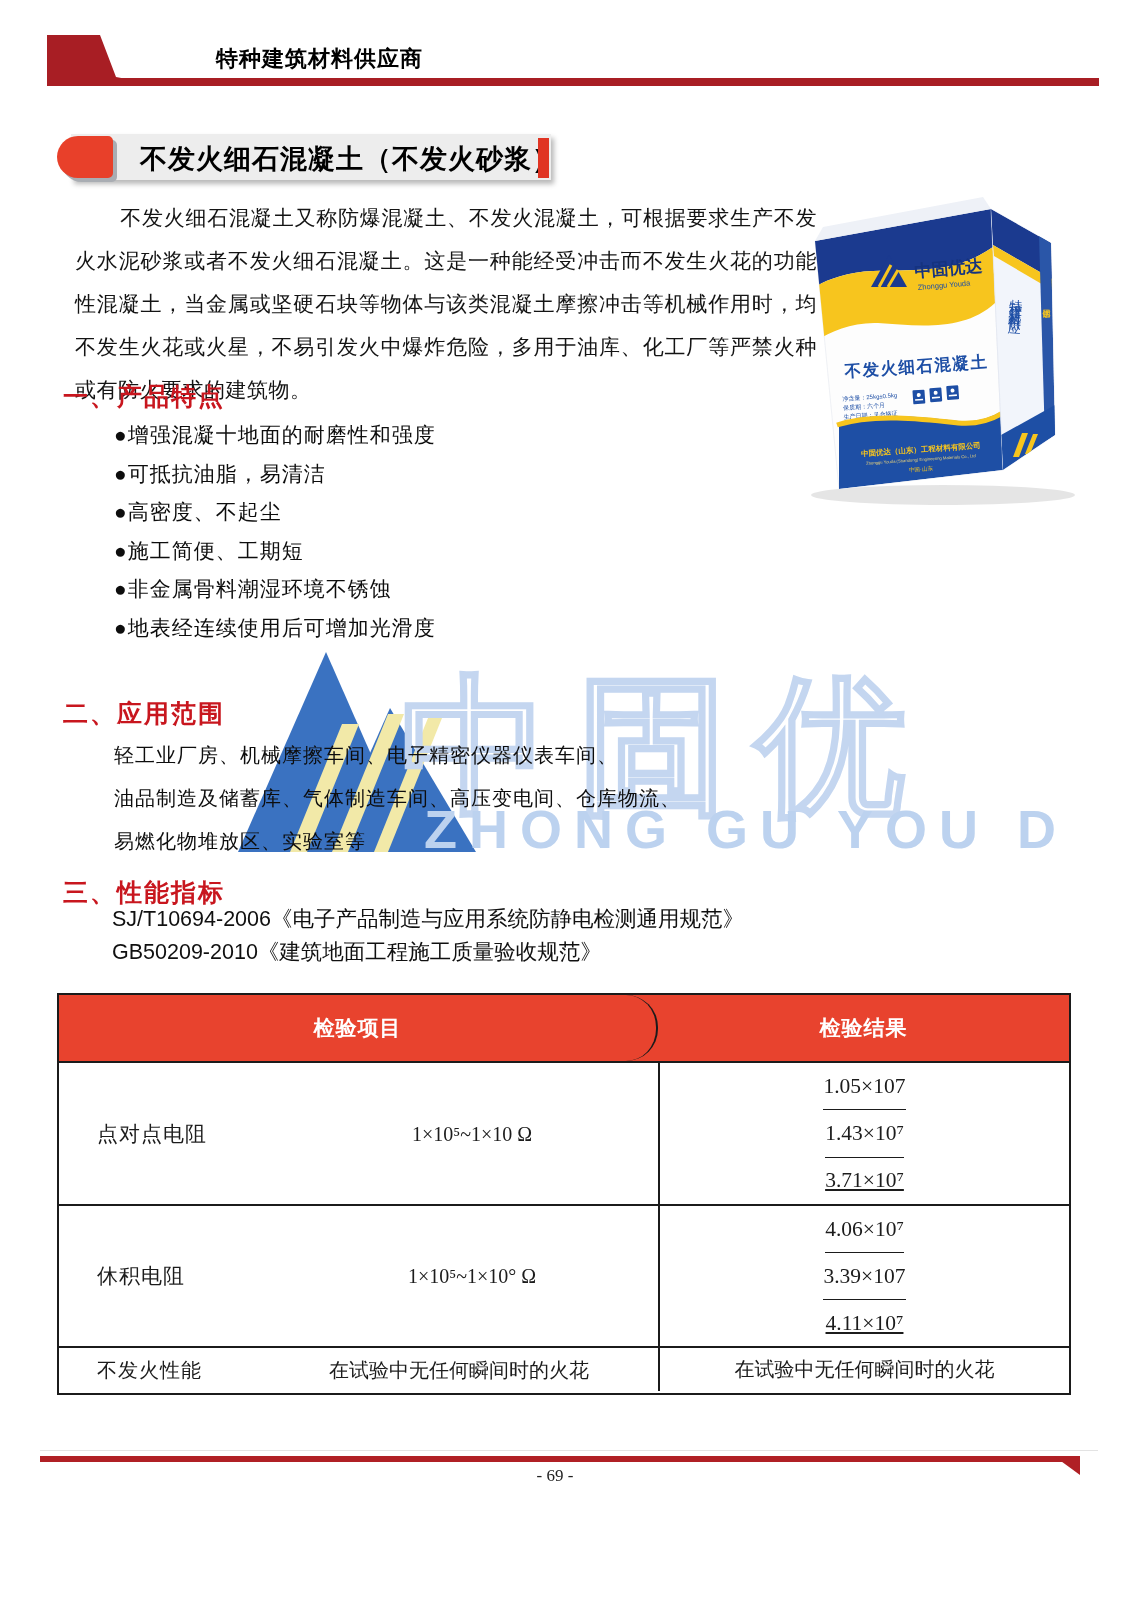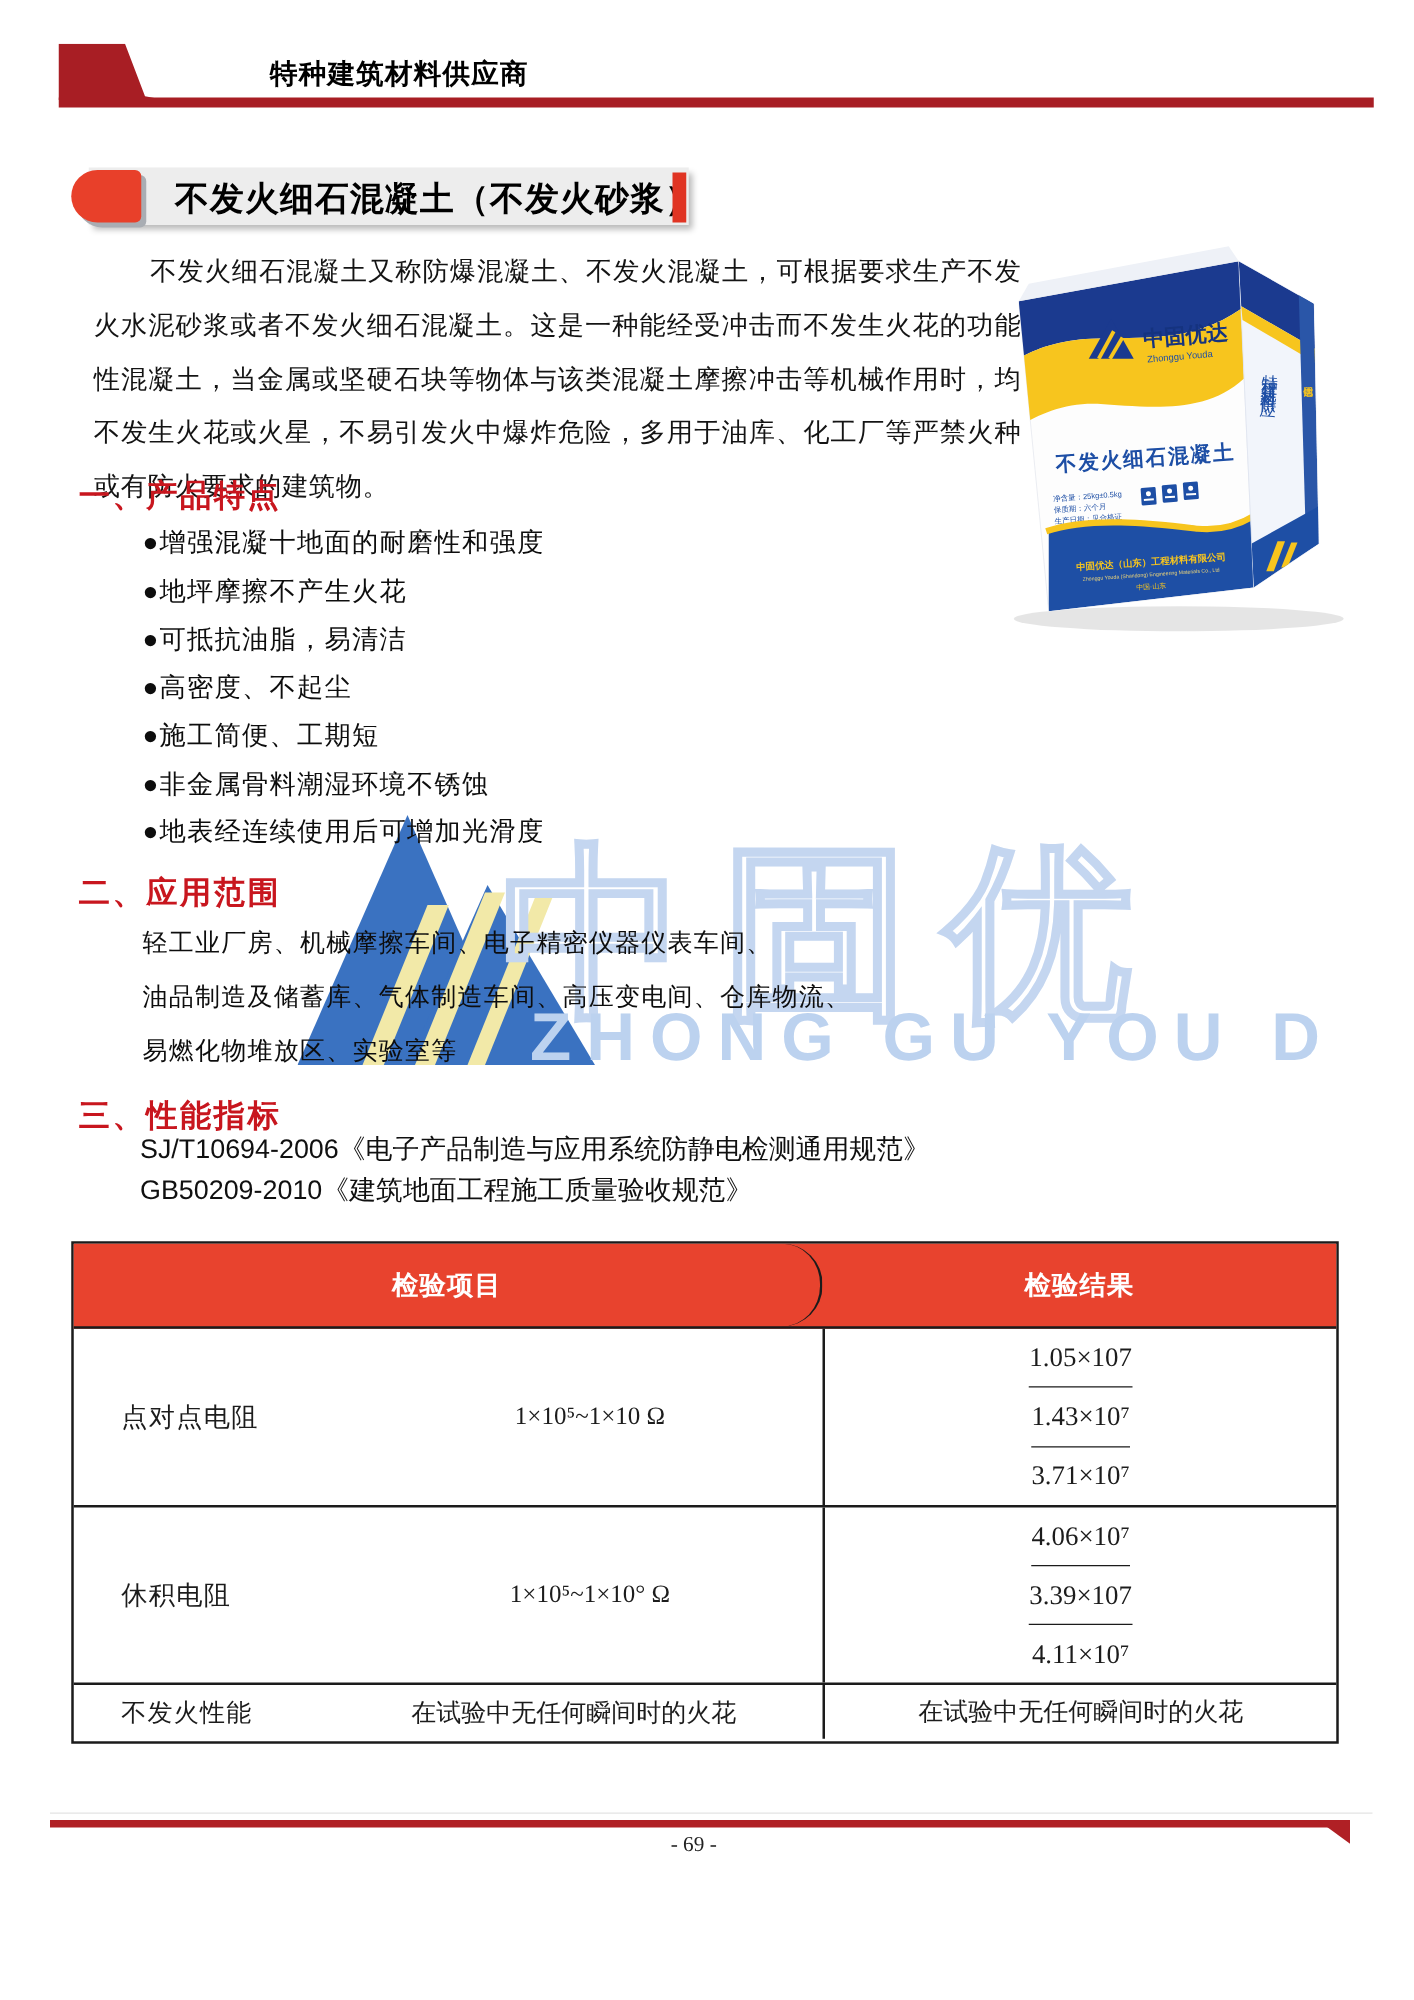--- a/index.html
+++ b/index.html
@@ -164,7 +164,6 @@
   <div class="sec-head z1" style="left:63px;top:380px;">一、产品特点</div>
   <div class="feature-list z1">
     <div>●增强混凝十地面的耐磨性和强度</div>
-    <div>●地坪摩擦不产生火花</div>
     <div>●可抵抗油脂，易清洁</div>
     <div>●高密度、不起尘</div>
     <div>●施工简便、工期短</div>

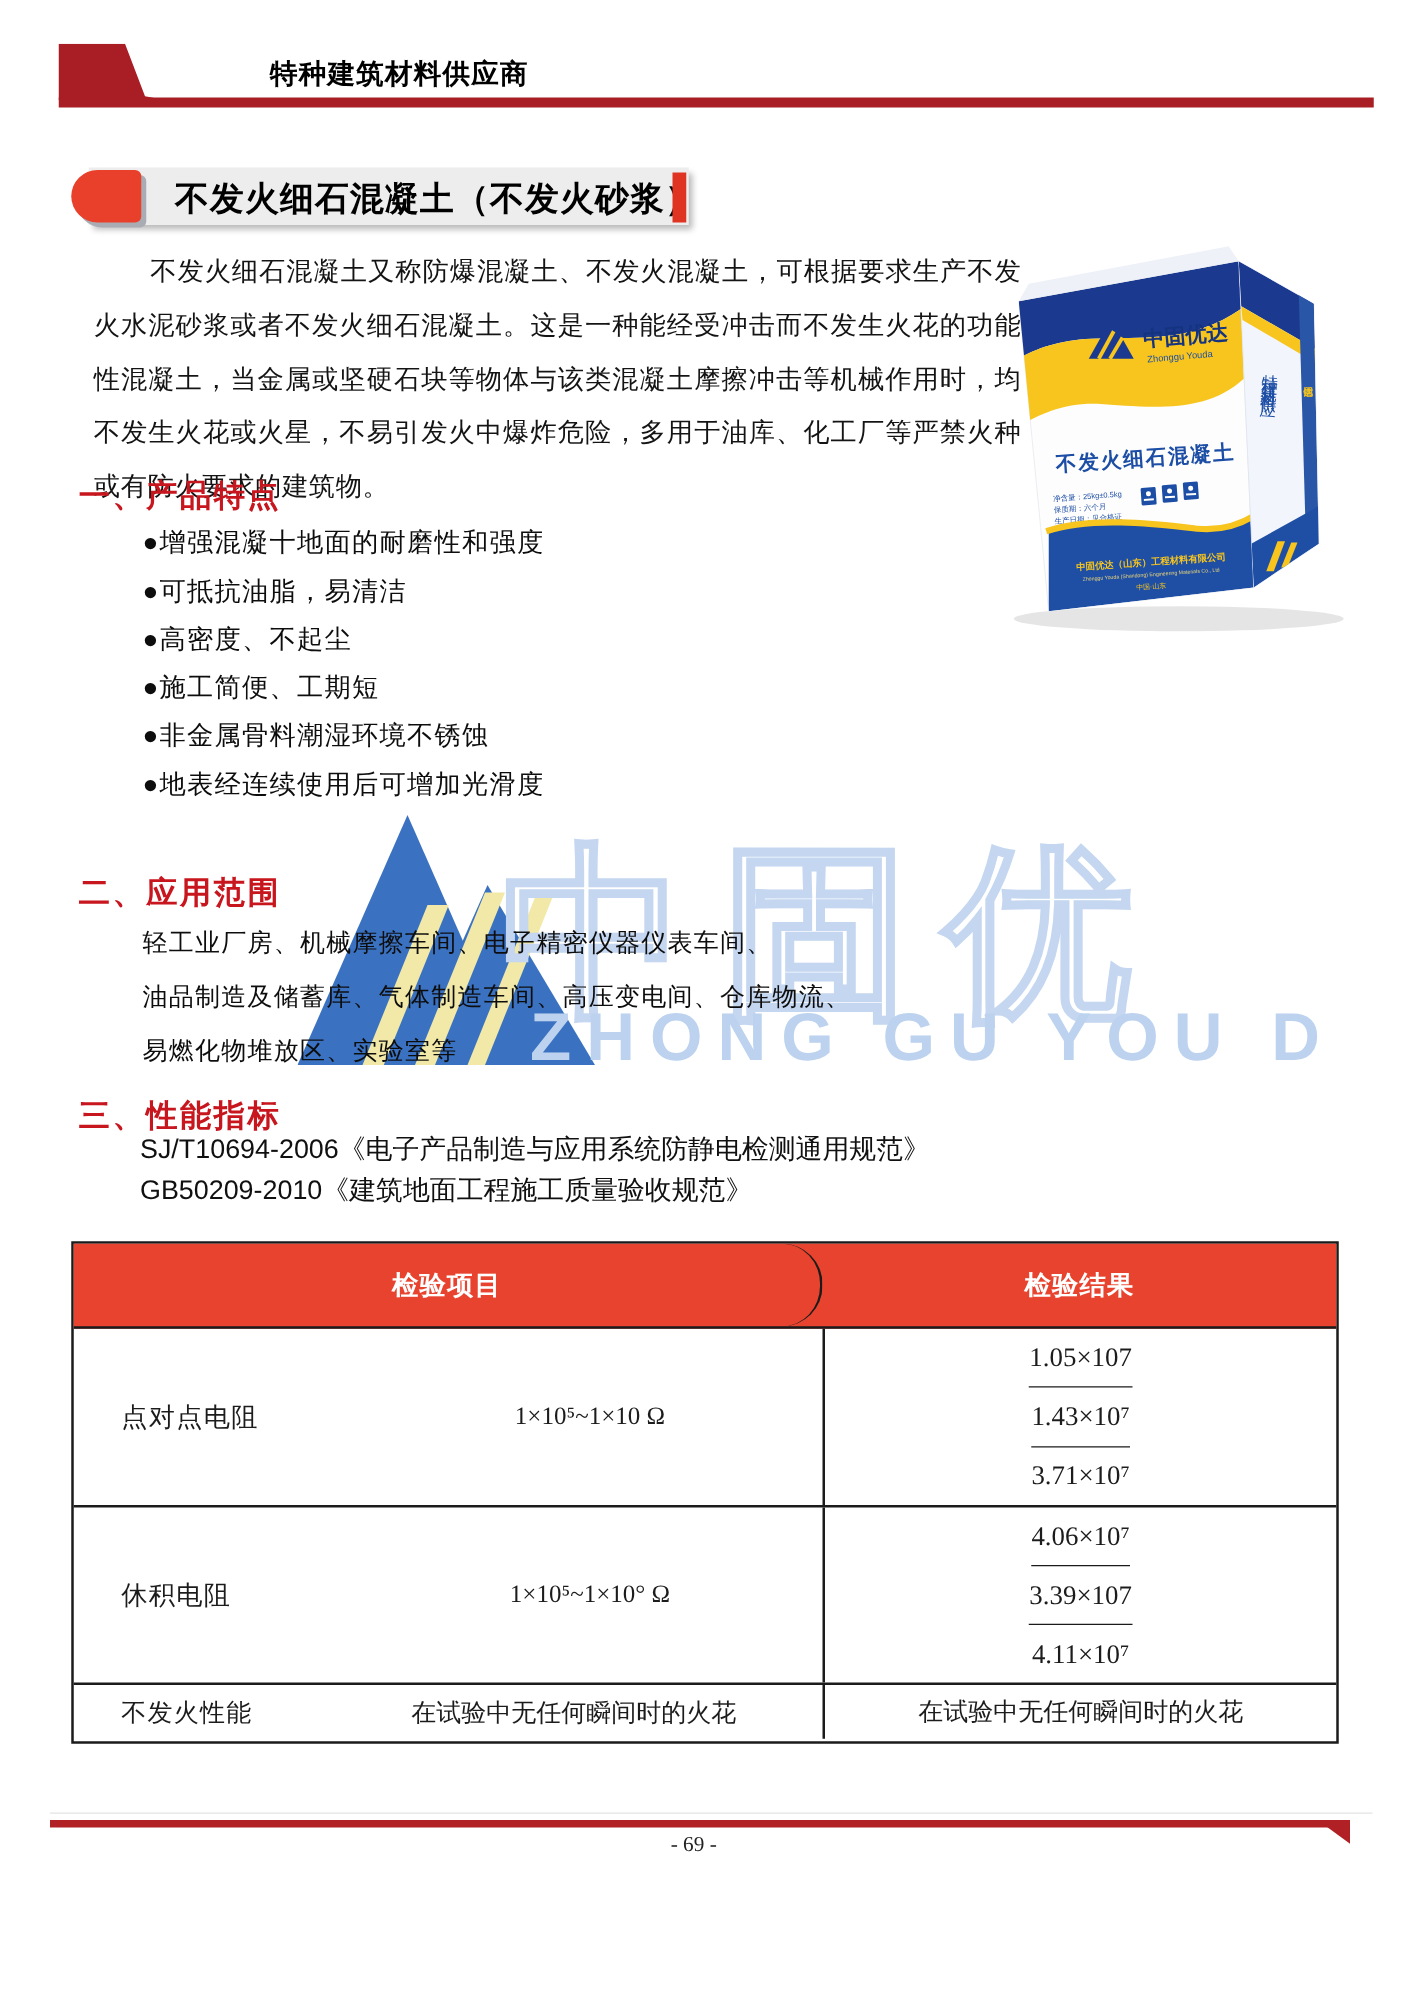--- a/index.html
+++ b/index.html
@@ -53,7 +53,7 @@
   .gright{flex:1;border-left:2px solid #1b1b1b;display:flex;flex-direction:column;box-sizing:border-box;align-items:center;}
   .rcell{flex:1;display:flex;align-items:center;justify-content:center;
          font-family:"Liberation Serif",serif;font-size:21.5px;color:#1c1c1c;border-bottom:1.5px solid #1b1b1b;}
-  .rcell:last-child{border-bottom:none;}
+  .rcell:last-child{border-bottom:none;text-decoration:underline;}
   .frow{position:relative;height:43px;}
   .fr-item{position:absolute;left:38px;top:50%;transform:translateY(-50%);
            font-family:"Liberation Serif",serif;font-size:20px;color:#1c1c1c;letter-spacing:1px;}

